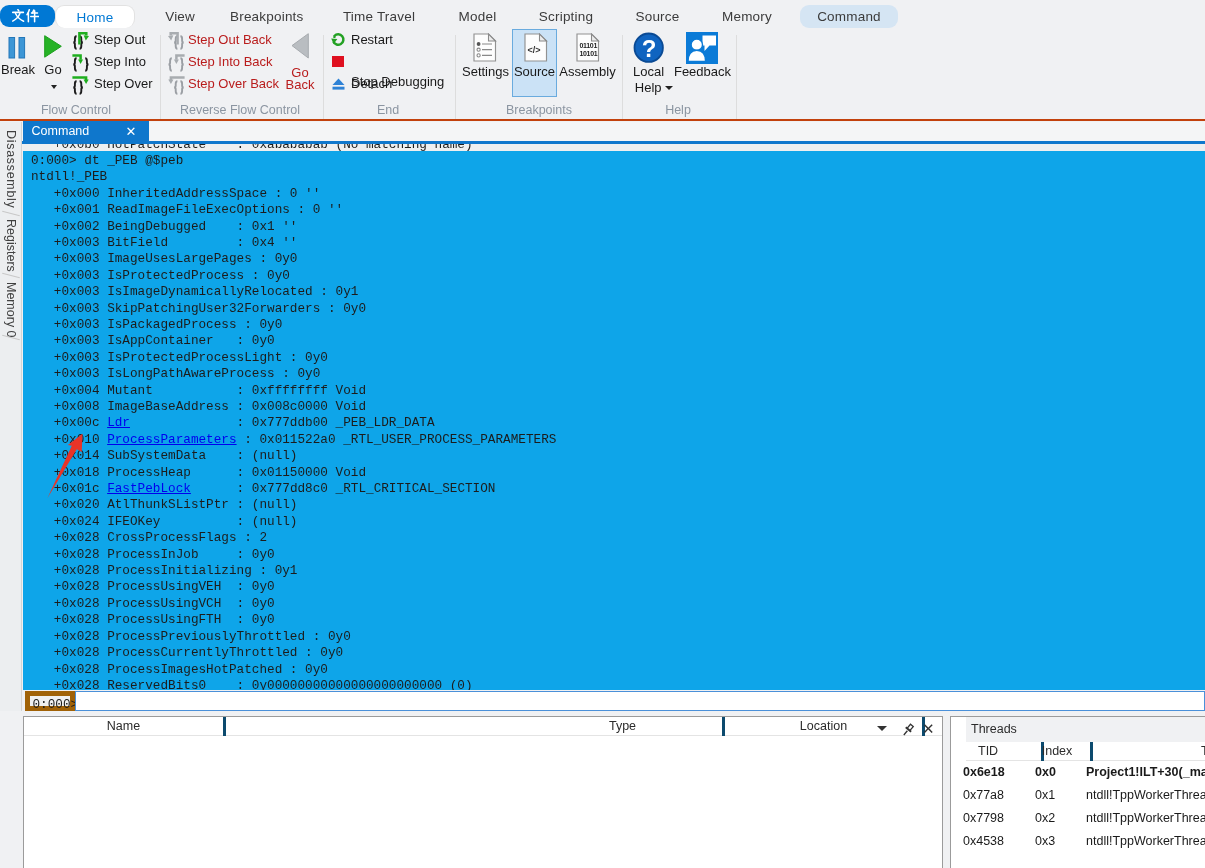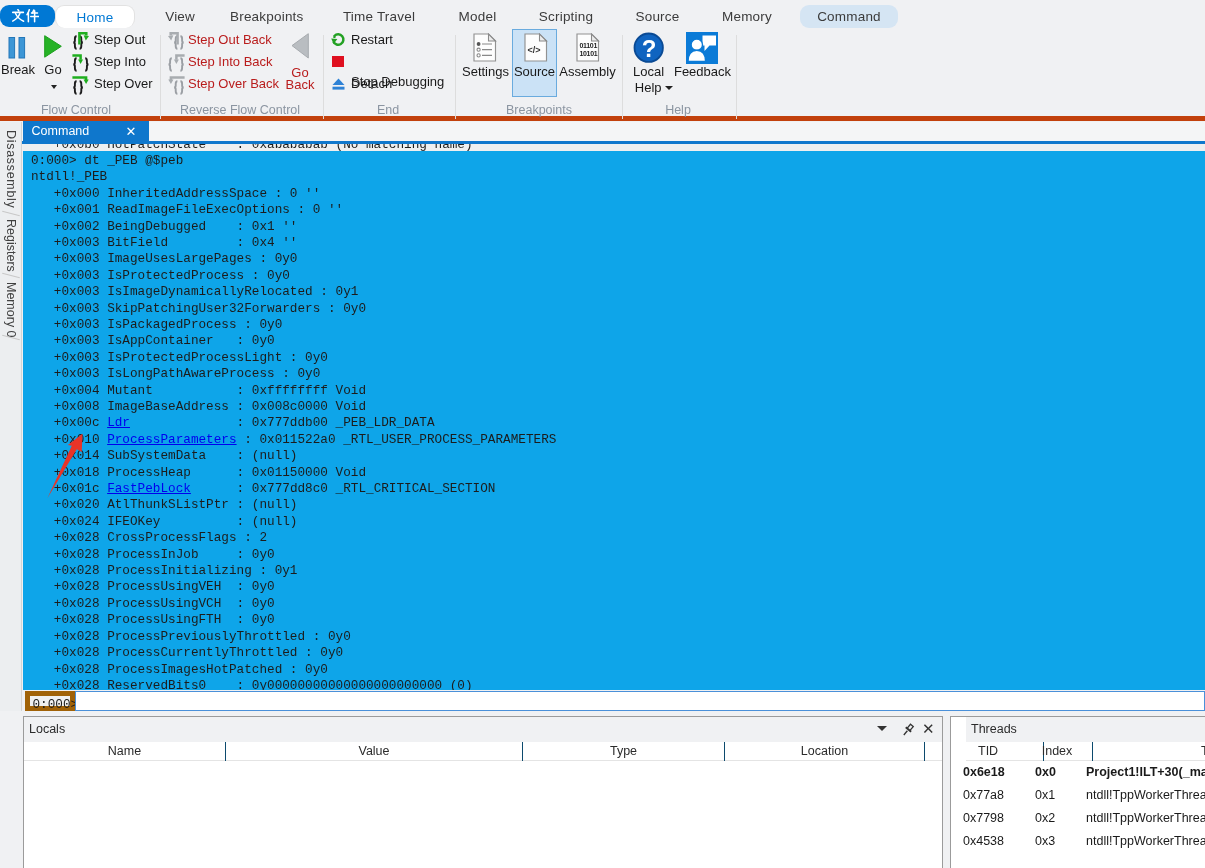--- a/index.html
+++ b/index.html
@@ -13,7 +13,7 @@
   #tab-home { left:55px; width:80px; background:#fff; color:#0078d4; border:1px solid #e2e2e2; border-bottom:none; height:23px; }
   #tab-cmd  { background:#d5e5f3; }
   
-  #ribbon { left:0; top:33px; width:1205px; height:88px; background:#f0f1f3; border-bottom:5px solid #c2410c; }
+  #ribbon { left:0; top:33px; width:1205px; height:88px; background:#f0f1f3; border-bottom:2px solid #c2410c; }
   .vsep { position:absolute; top:2px; height:84px; width:1px; background:#dddddd; }
   .glabel { position:absolute; top:69px; height:16px; line-height:16px; font-size:12.5px; color:#8b95a1; text-align:center; }
   .blabel { position:absolute; font-size:13px; color:#1a1a1a; height:16px; line-height:16px;text-align:center; }

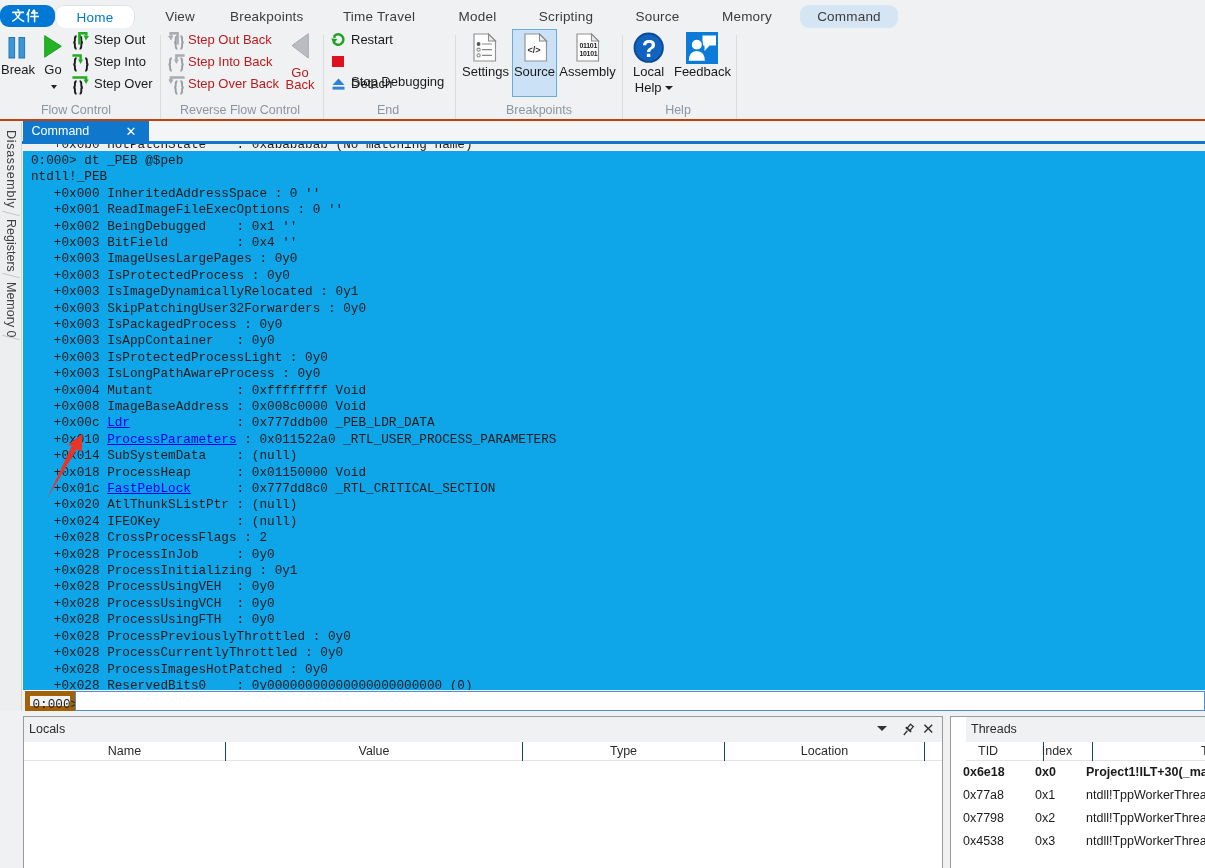--- a/index.html
+++ b/index.html
@@ -270,7 +270,6 @@
 
 <div class="abs" id="bottom">
   <div class="panel" id="locals">
-    <div class="ptitle">Locals</div>
     <div class="phead">
       <div class="pcol" style="left:0;width:202px;">Name</div>
       <div class="pcol" style="left:202px;width:297px;">Value</div>

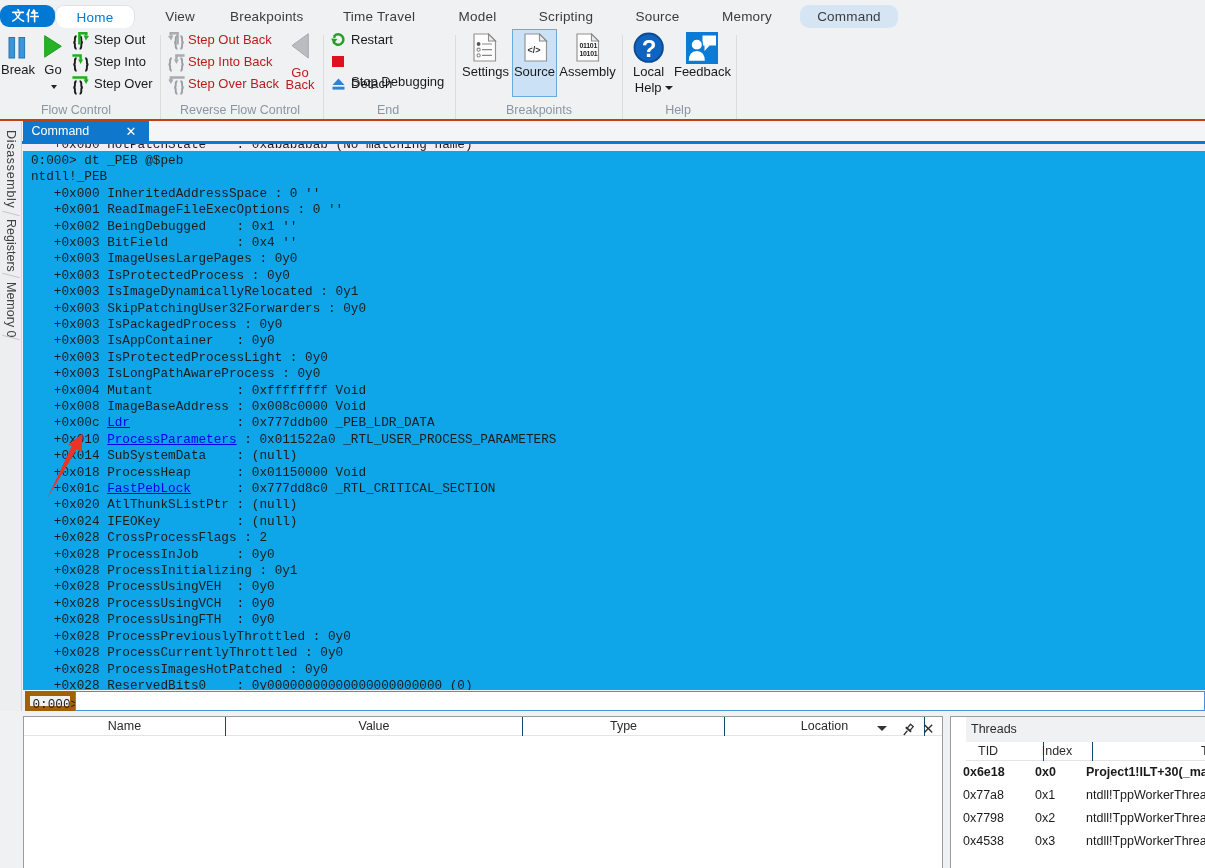--- a/index.html
+++ b/index.html
@@ -37,7 +37,7 @@
   .panel { position:absolute; top:5px; height:152px; background:#fff; border:1px solid #9b9b9b; border-bottom:none; overflow:hidden; }
   .ptitle { height:24.5px; background:#f0f1f3; font-size:12.5px; color:#2b2b2b; line-height:24.5px; padding-left:5px; }
   .phead { height:19px; background:#fff; border-bottom:1px solid #e4e4e4; position:relative; font-size:12.5px; color:#2b2b2b; }
-  .pcol { position:absolute; top:0; height:19px; line-height:18px; text-align:center; border-right:1px solid #0c4a6e; }
+  .pcol { position:absolute; top:0; height:19px; line-height:18px; text-align:center; border-right:3px solid #0c4a6e; }
   #locals { left:23px; width:920px; }
   #threads { left:950px; width:255px; border-right:none;padding-left:15px; }
   .trow { position:absolute; font-size:12.5px; color:#1a1a1a; height:23px; line-height:23px; }

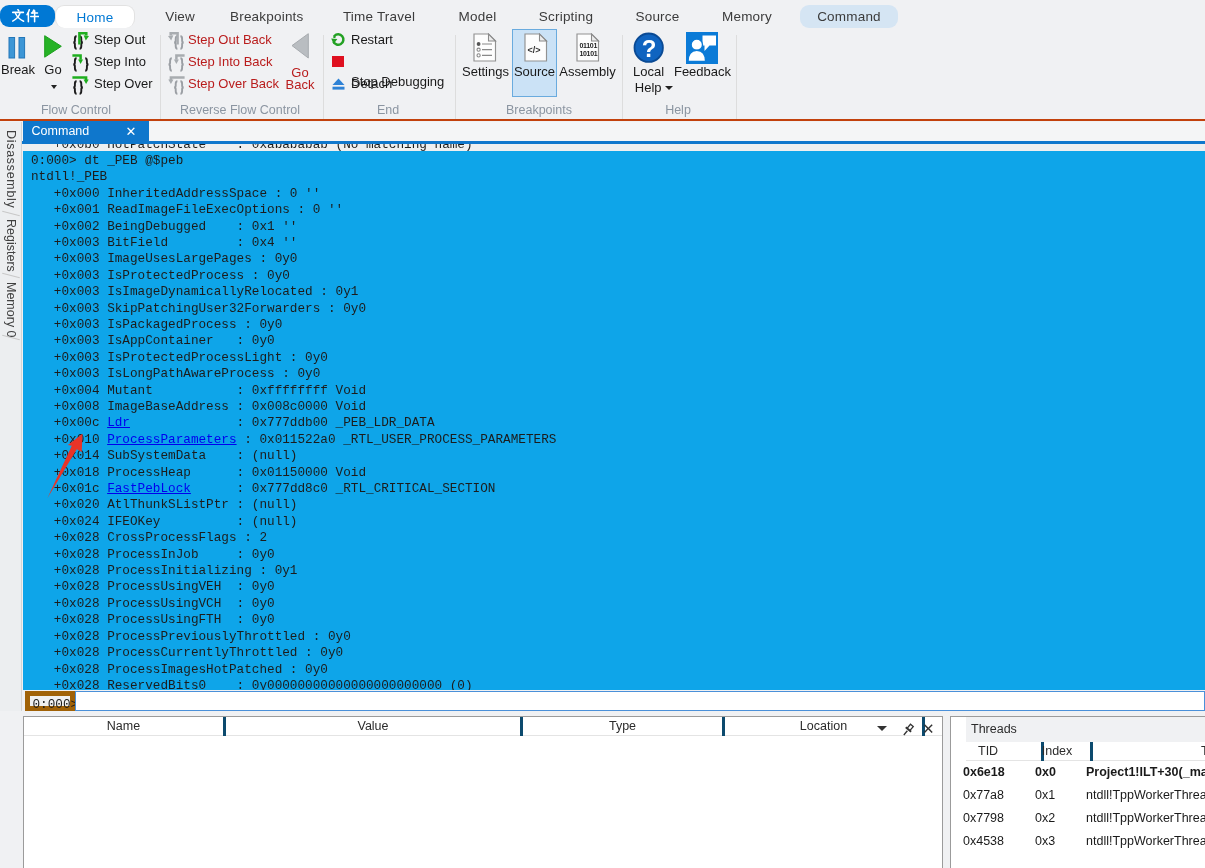--- a/index.html
+++ b/index.html
@@ -272,7 +272,6 @@
   <div class="panel" id="locals">
     <div class="phead">
       <div class="pcol" style="left:0;width:202px;">Name</div>
-      <div class="pcol" style="left:202px;width:297px;">Value</div>
       <div class="pcol" style="left:499px;width:202px;">Type</div>
       <div class="pcol" style="left:701px;width:200px;">Location</div>
     </div>

